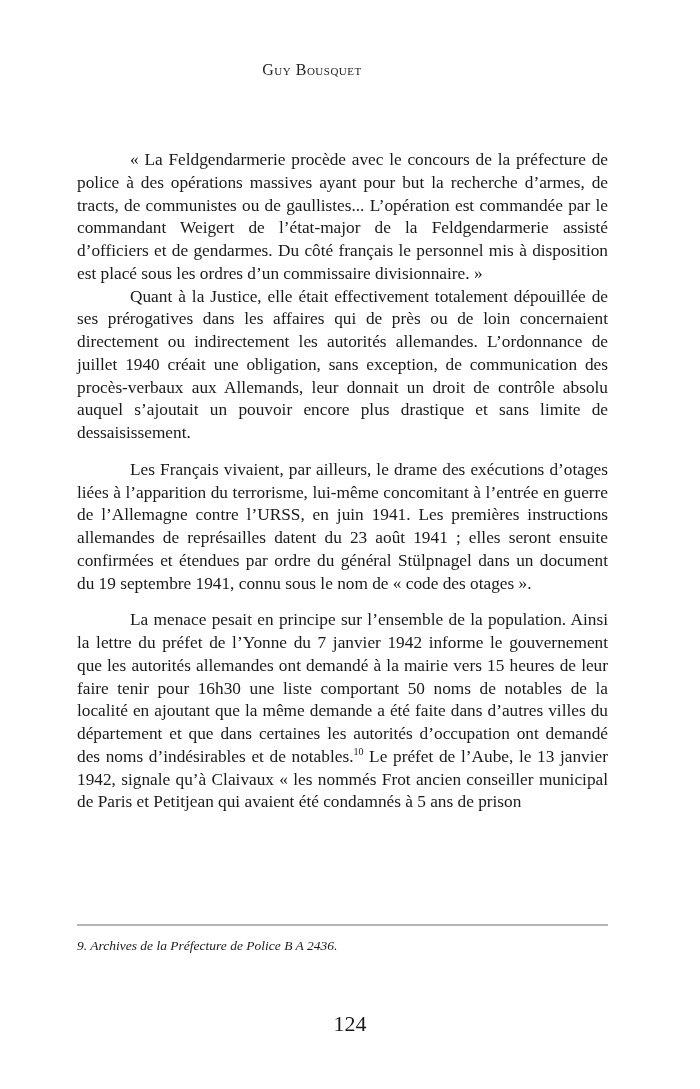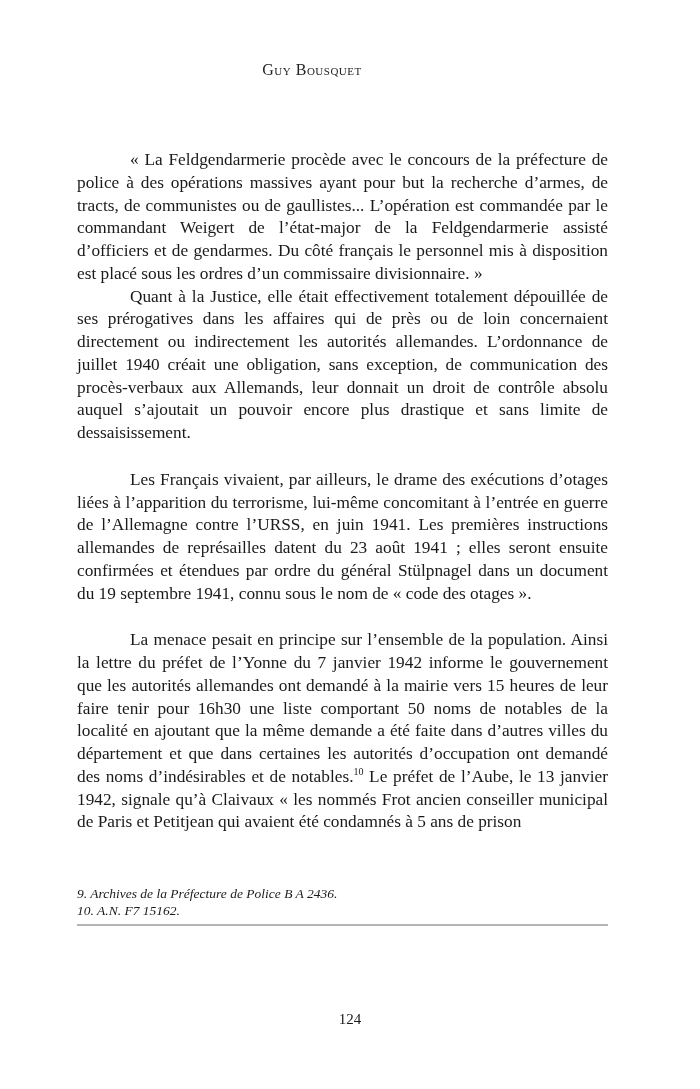--- a/index.html
+++ b/index.html
@@ -7,7 +7,7 @@
     .running-head { position: absolute; top: 61px; left: 0; width: 624px; text-align: center; font-size: 16px; letter-spacing: 0.5px; font-variant: small-caps; color: #222; }
     .text-block { position: absolute; top: 149px; left: 77px; width: 531px; font-size: 17.3px; line-height: 22.75px; text-align: justify; }
     .text-block p { margin: 0; text-indent: 53px; }
-    .text-block p.gap { margin-top: 24px; }
+    .text-block p.gap { margin-top: 14px; }
     sup { font-size: 10px; line-height: 0; vertical-align: 7px; }
     .rule { position: absolute; top: 924px; left: 77px; width: 531px; height: 2px; background: #b5b5b5; }
     .footnotes { position: absolute; top: 885px; left: 77px; width: 531px; font-size: 13.5px; line-height: 17px; font-style: italic; }

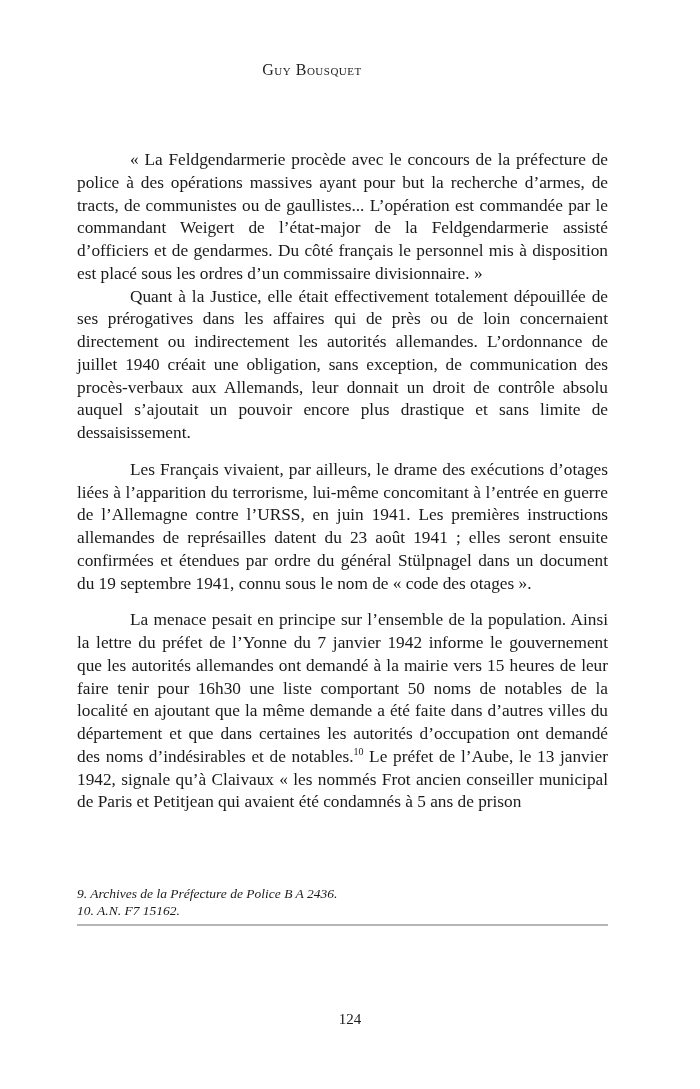--- a/index.html
+++ b/index.html
@@ -10,7 +10,7 @@
     .text-block p.gap { margin-top: 14px; }
     sup { font-size: 10px; line-height: 0; vertical-align: 7px; }
     .rule { position: absolute; top: 924px; left: 77px; width: 531px; height: 2px; background: #b5b5b5; }
-    .footnotes { position: absolute; top: 885px; left: 77px; width: 531px; font-size: 13.5px; line-height: 17px; font-style: italic; }
+    .footnotes { position: absolute; top: 937px; left: 77px; width: 531px; font-size: 13.5px; line-height: 17px; font-style: italic; }
     .footnotes div { margin: 0; }
     .page-number { position: absolute; top: 1011px; left: 0; width: 700px; text-align: center; font-size: 15px; }
   </style>

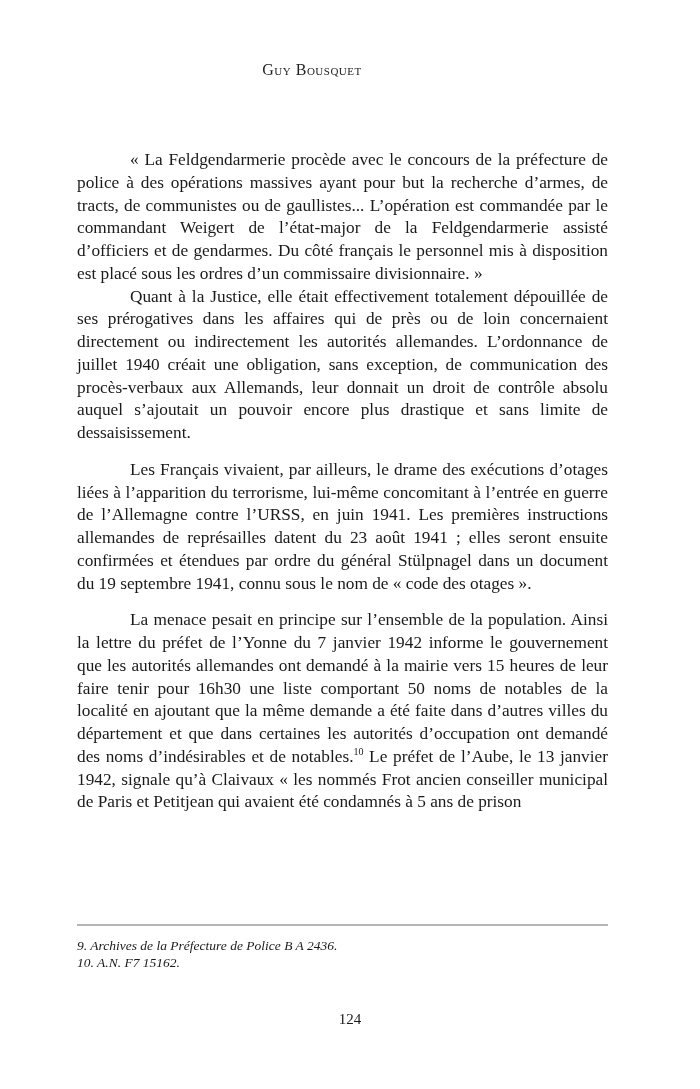--- a/index.html
+++ b/index.html
@@ -30,7 +30,6 @@
 
 <div class="footnotes">
   <div>9. Archives de la Préfecture de Police B A 2436.</div>
-  <div>10. A.N. F7 15162.</div>
 </div>
 
 <div class="page-number">124</div>

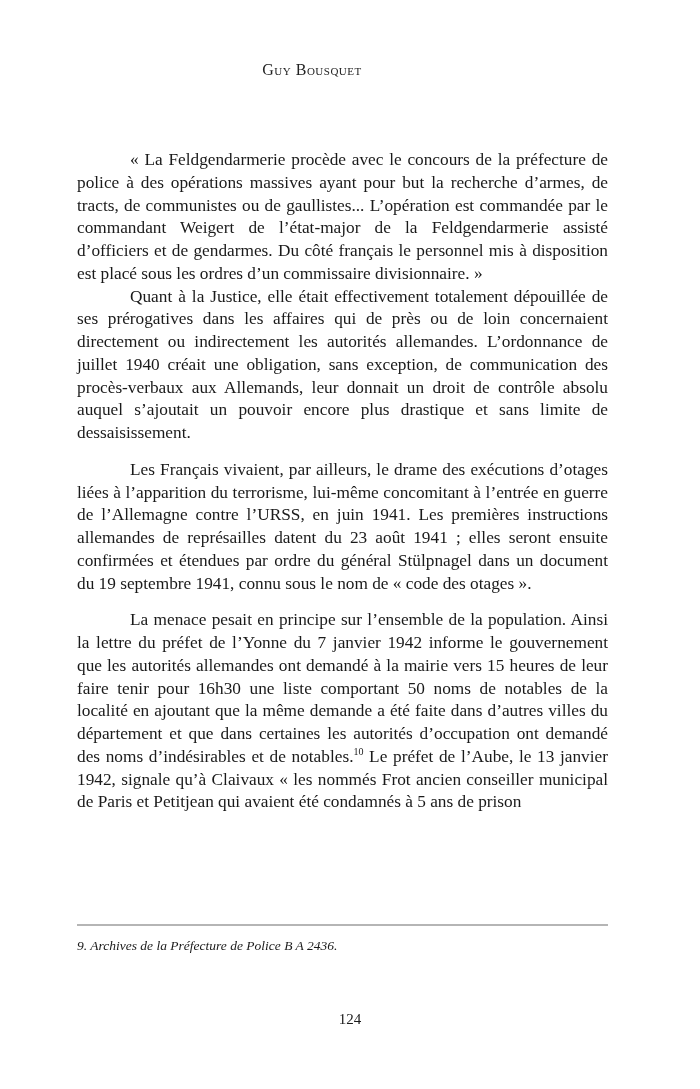--- a/index.html
+++ b/index.html
@@ -12,7 +12,7 @@
     .rule { position: absolute; top: 924px; left: 77px; width: 531px; height: 2px; background: #b5b5b5; }
     .footnotes { position: absolute; top: 937px; left: 77px; width: 531px; font-size: 13.5px; line-height: 17px; font-style: italic; }
     .footnotes div { margin: 0; }
-    .page-number { position: absolute; top: 1011px; left: 0; width: 700px; text-align: center; font-size: 15px; }
+    .page-number { position: absolute; top: 1011px; left: 0; width: 700px; text-align: center; font-size: 22px; }
   </style>
 </head>
 <body>

